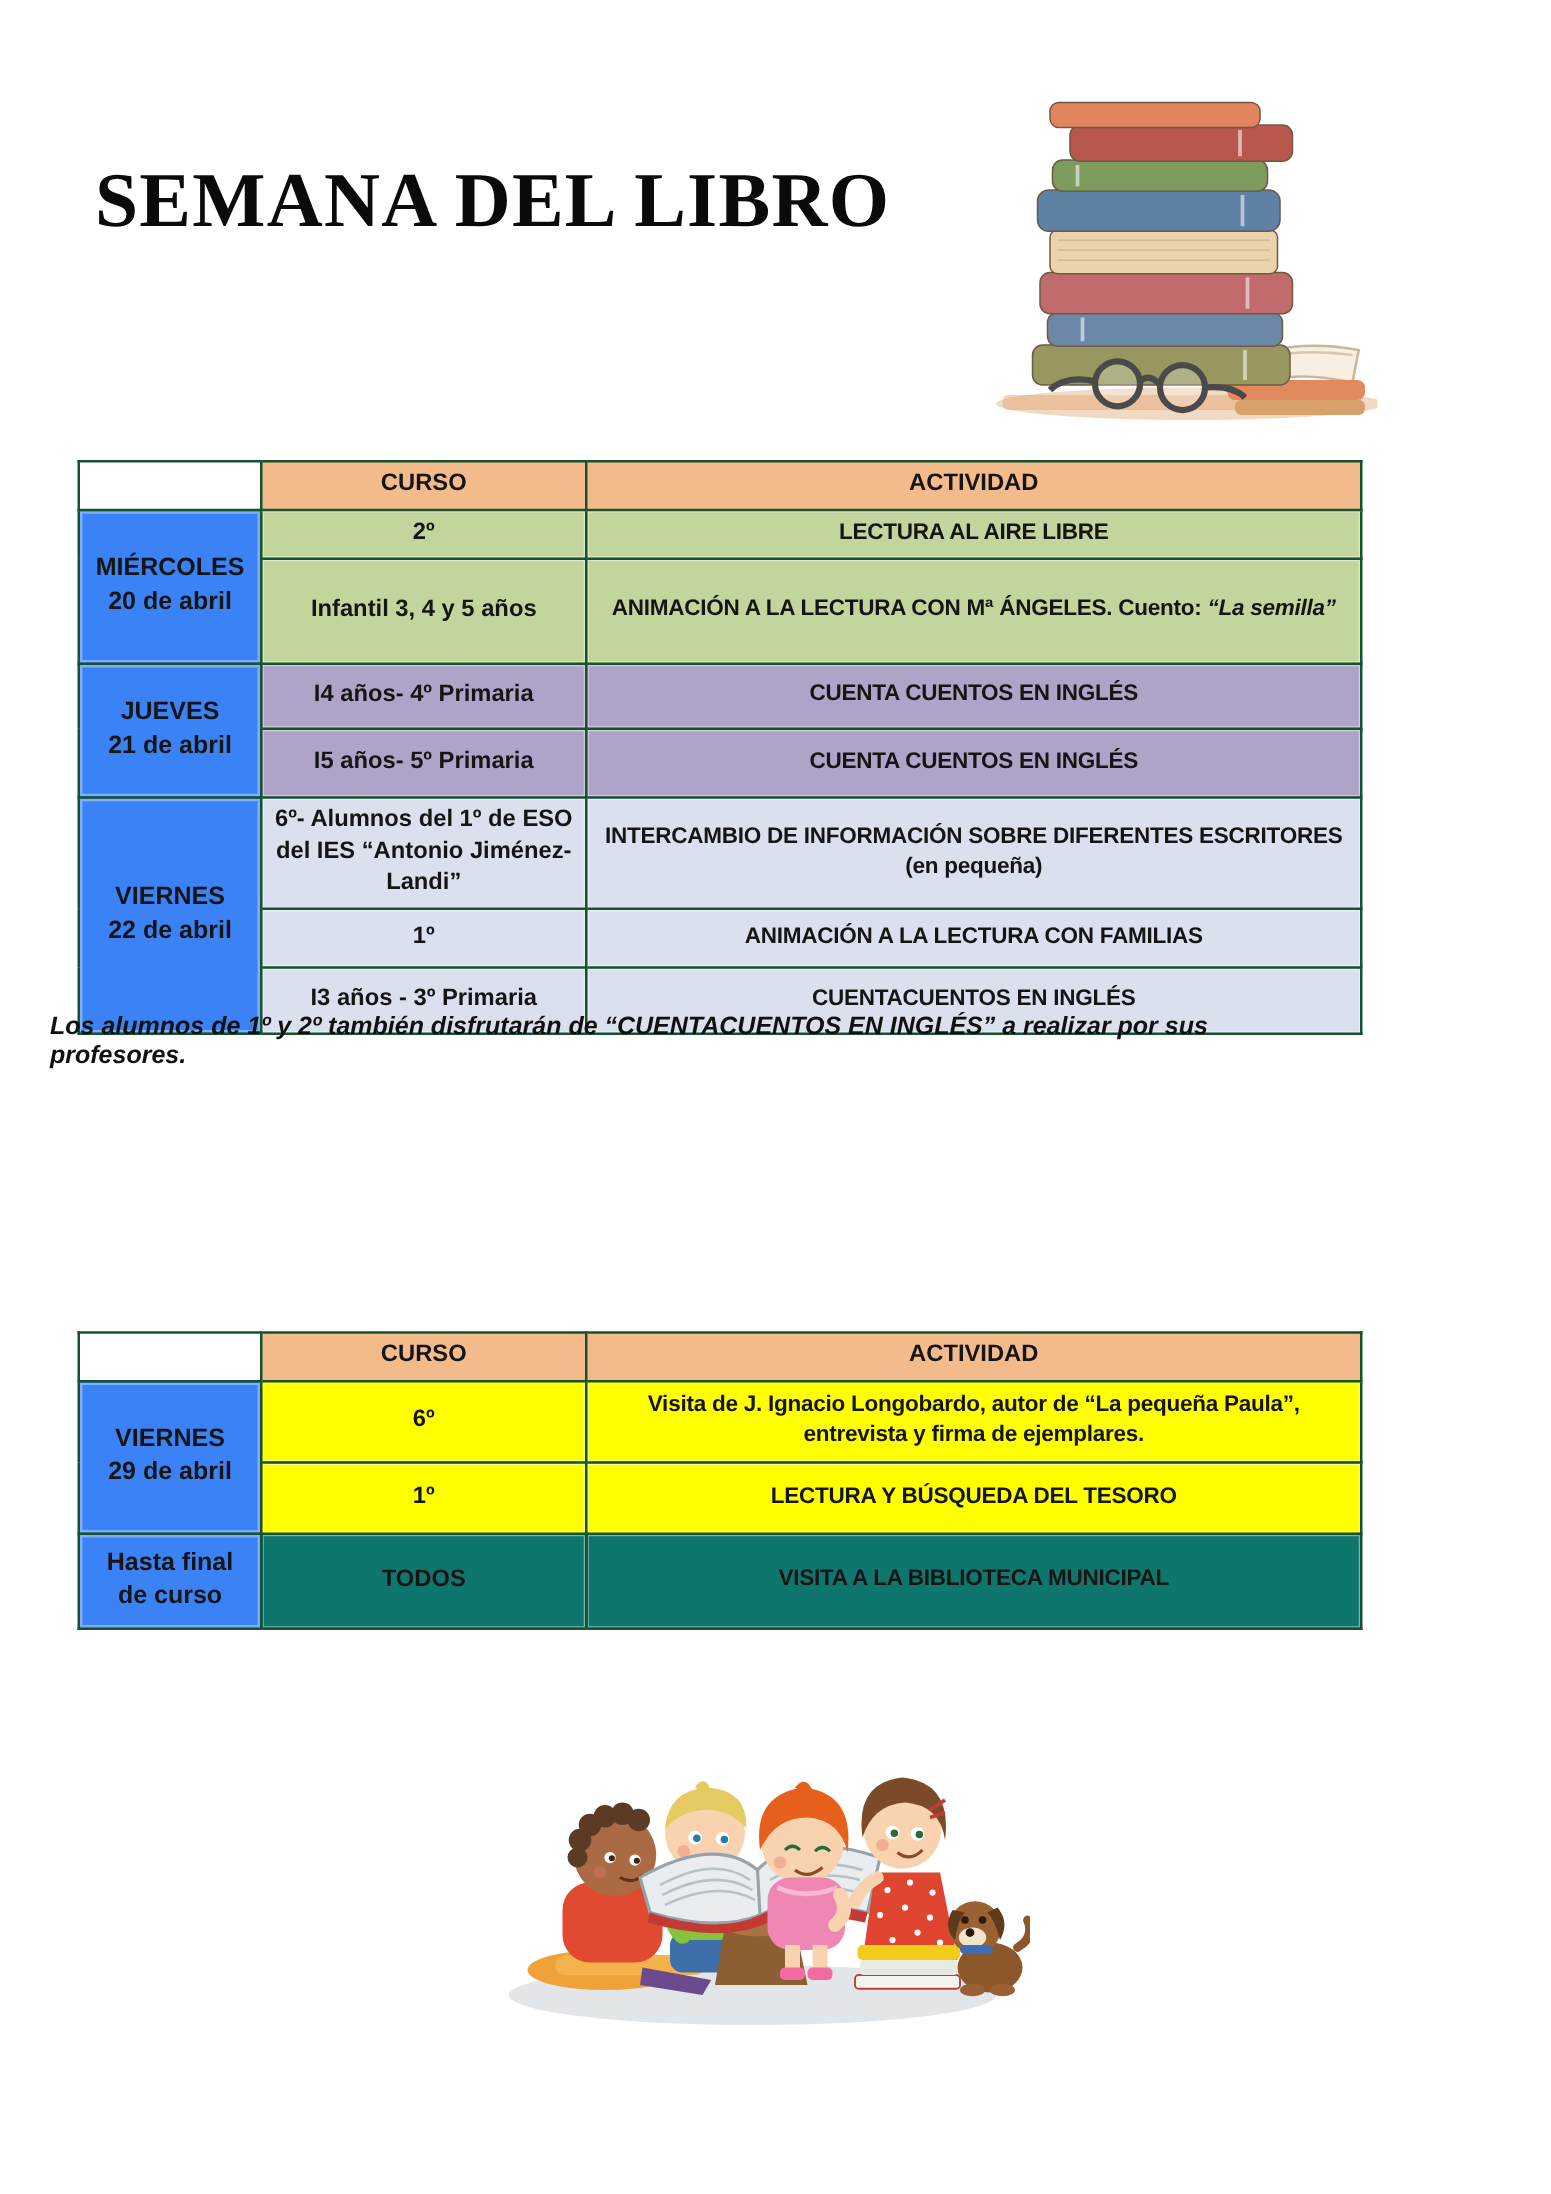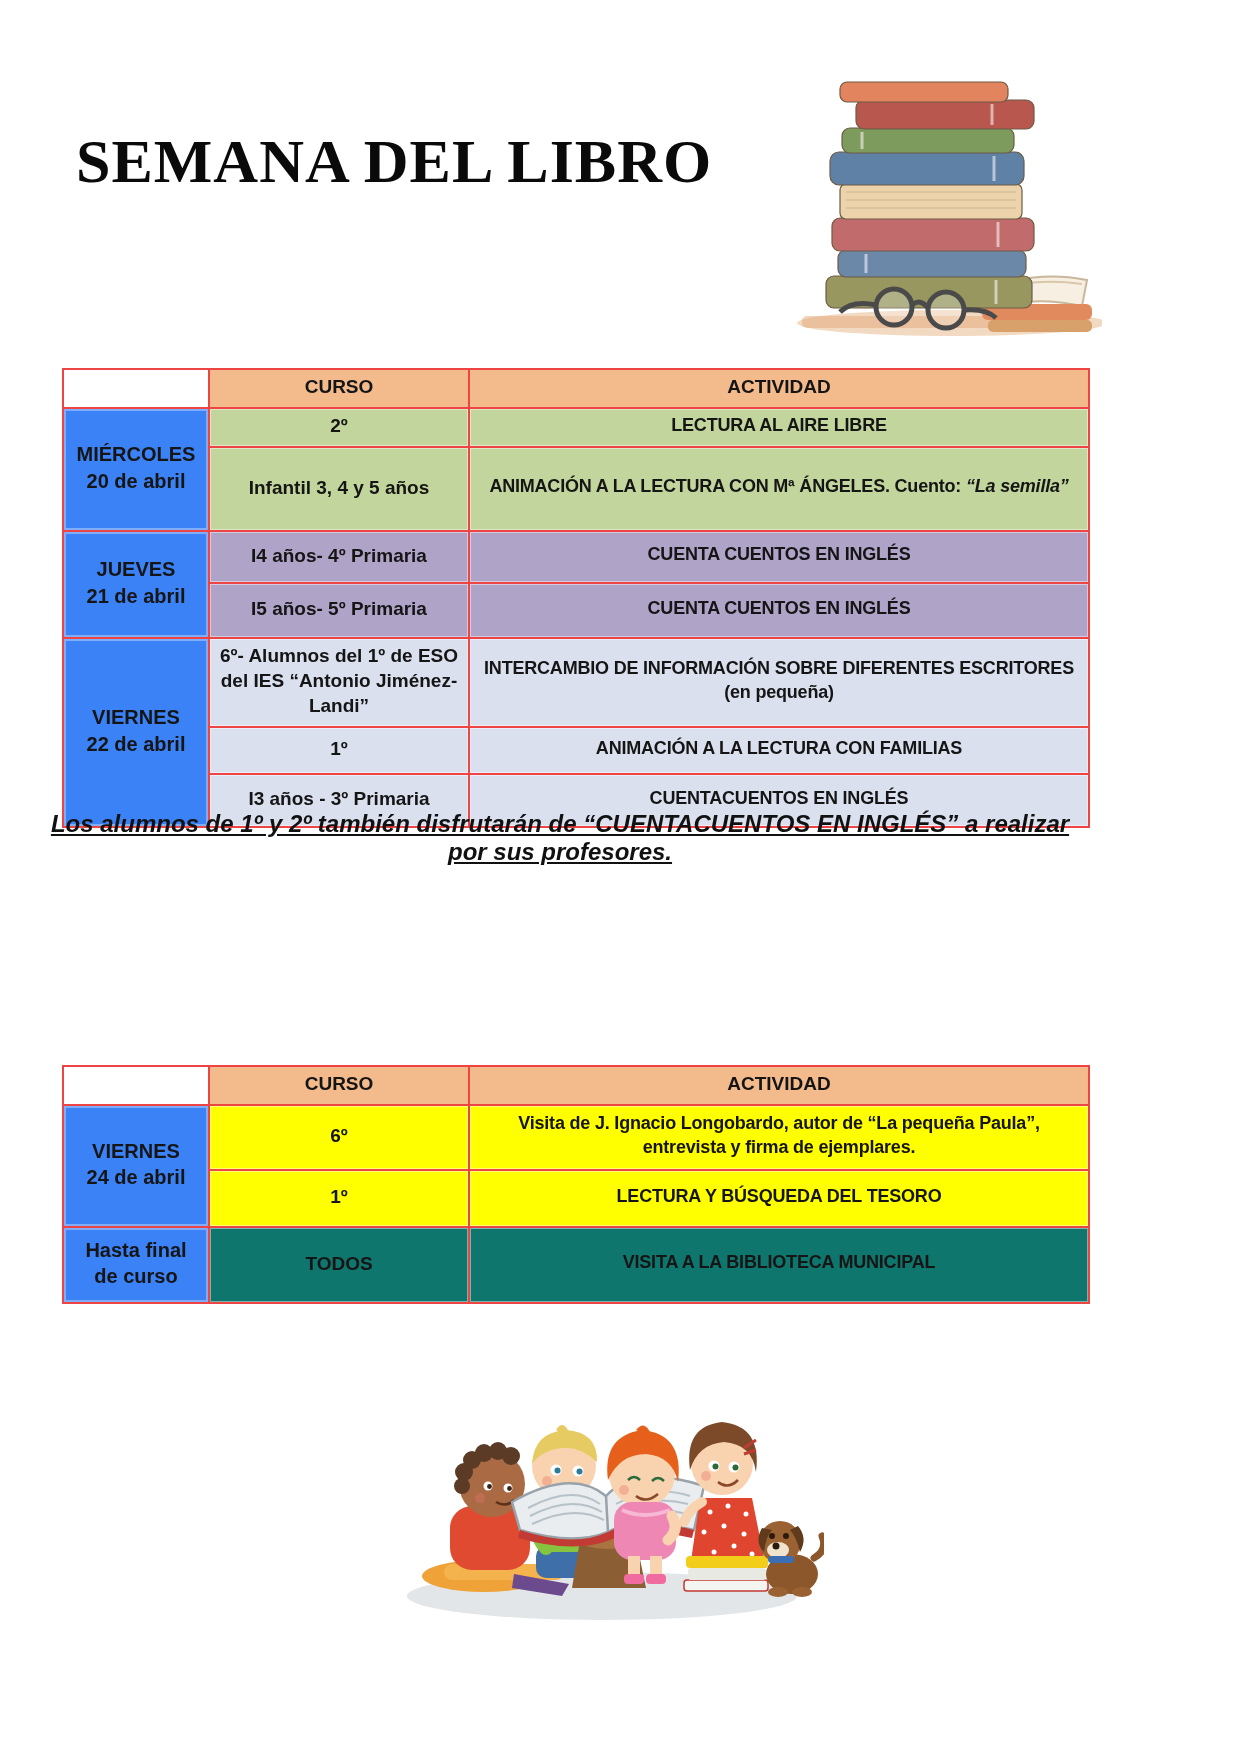--- a/index.html
+++ b/index.html
@@ -15,7 +15,7 @@
   .kids-illu{position:absolute;left:384px;top:1258px;}
 
   table.sched{position:absolute;left:62px;border-collapse:collapse;table-layout:fixed;width:1026px;}
-  table.sched td{border:2px solid #ef4444;padding:4px 8px 8px 8px;vertical-align:middle;
+  table.sched td{border:2px solid #14532d;padding:4px 8px 8px 8px;vertical-align:middle;
                  text-align:center;font-weight:700;color:#151515;line-height:1.32;}
   td.blank{border-top:none;border-left:none;background:#ffffff;}
   td.hdr{background:#F3BA8C;font-size:19px;}

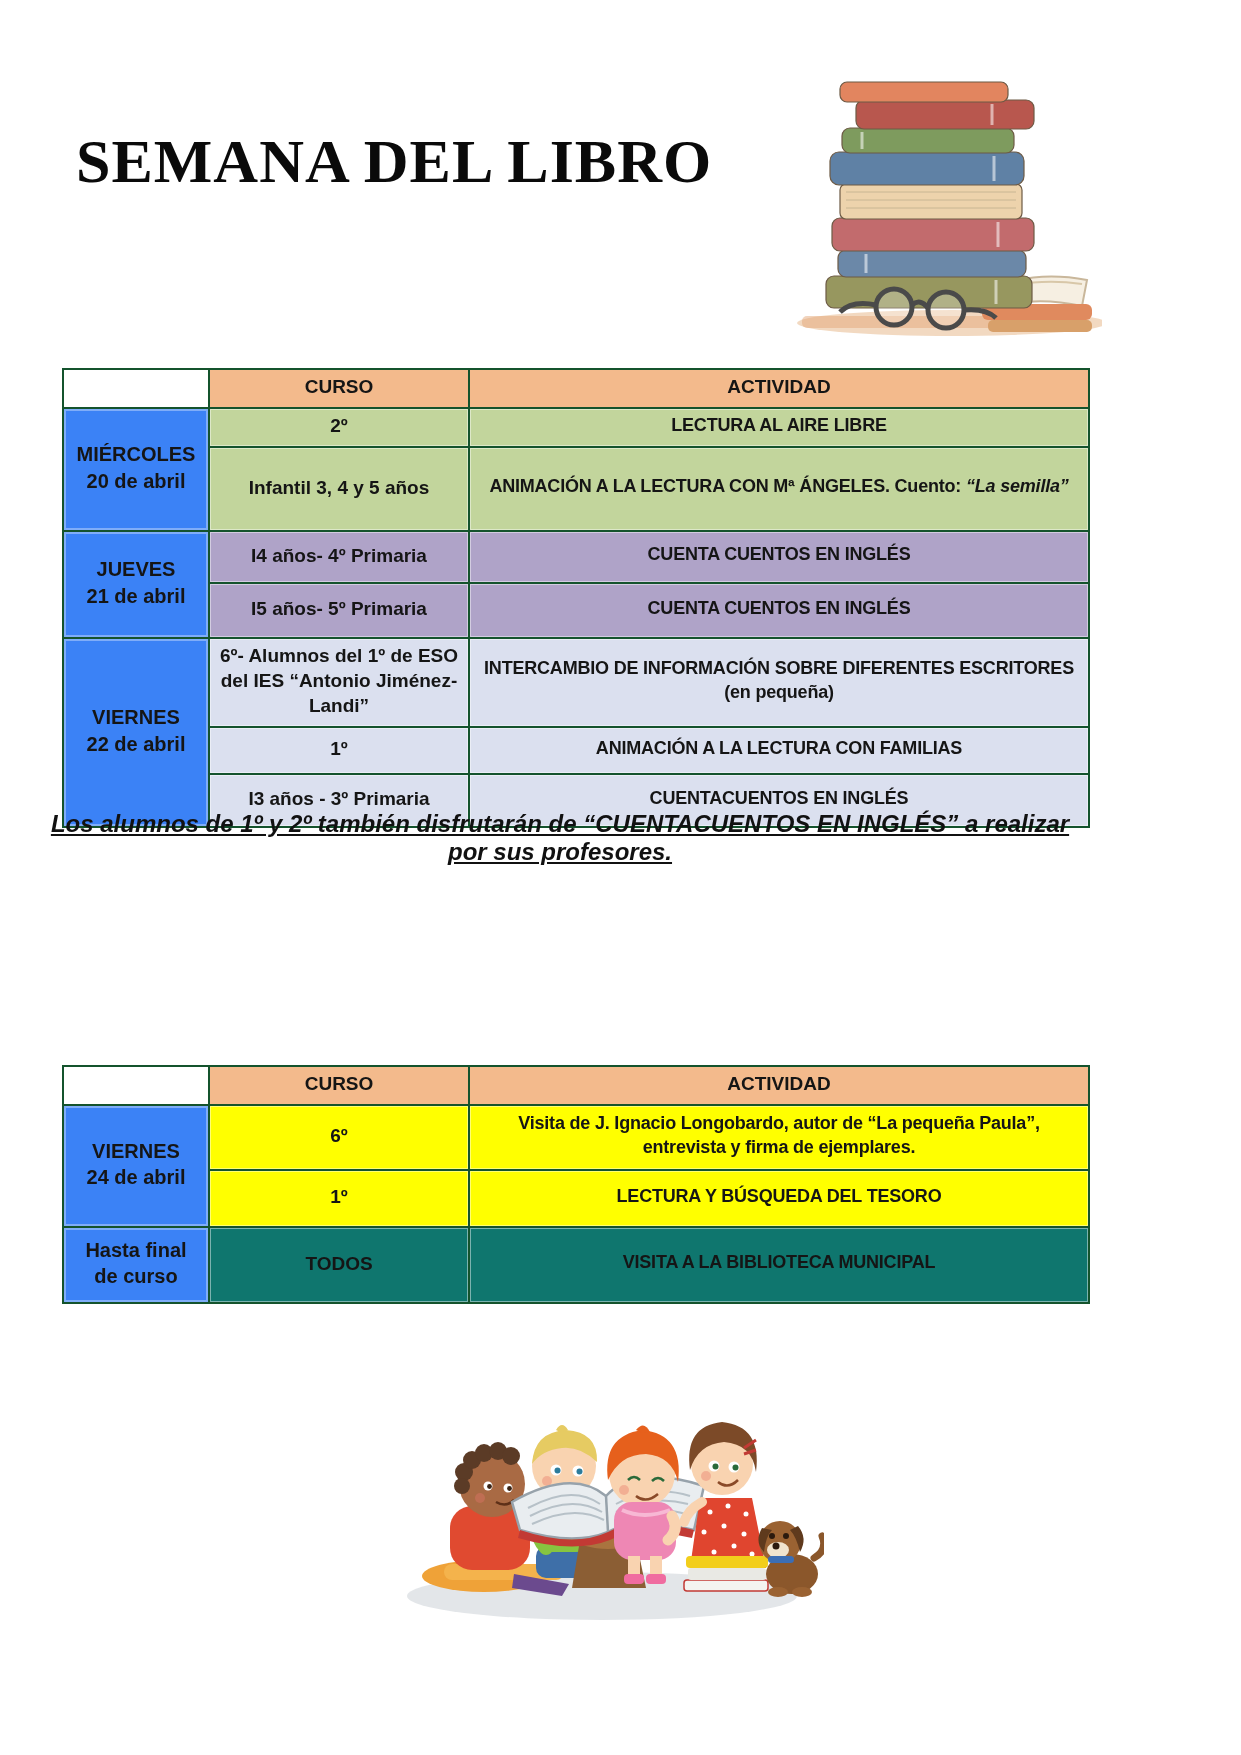--- a/index.html
+++ b/index.html
@@ -30,8 +30,8 @@
   .bg-k{background:#0f766e;box-shadow:inset 0 0 0 1px rgba(255,255,255,0.45);}
   .it{font-style:italic;margin-top:24px;}
 
-  .note{position:absolute;left:40px;top:810px;width:1040px;text-align:center;
-        font-size:24px;font-style:italic;font-weight:600;color:#111;text-decoration:underline;}
+  .note{position:absolute;left:40px;top:810px;width:1040px;
+        font-size:20px;font-style:italic;font-weight:600;color:#111;}
   .sec2{position:absolute;left:62px;top:850px;width:1000px;text-align:center;
         font-family:"Liberation Serif",serif;font-weight:700;font-size:40px;color:#0a0a0a;}
 </style>

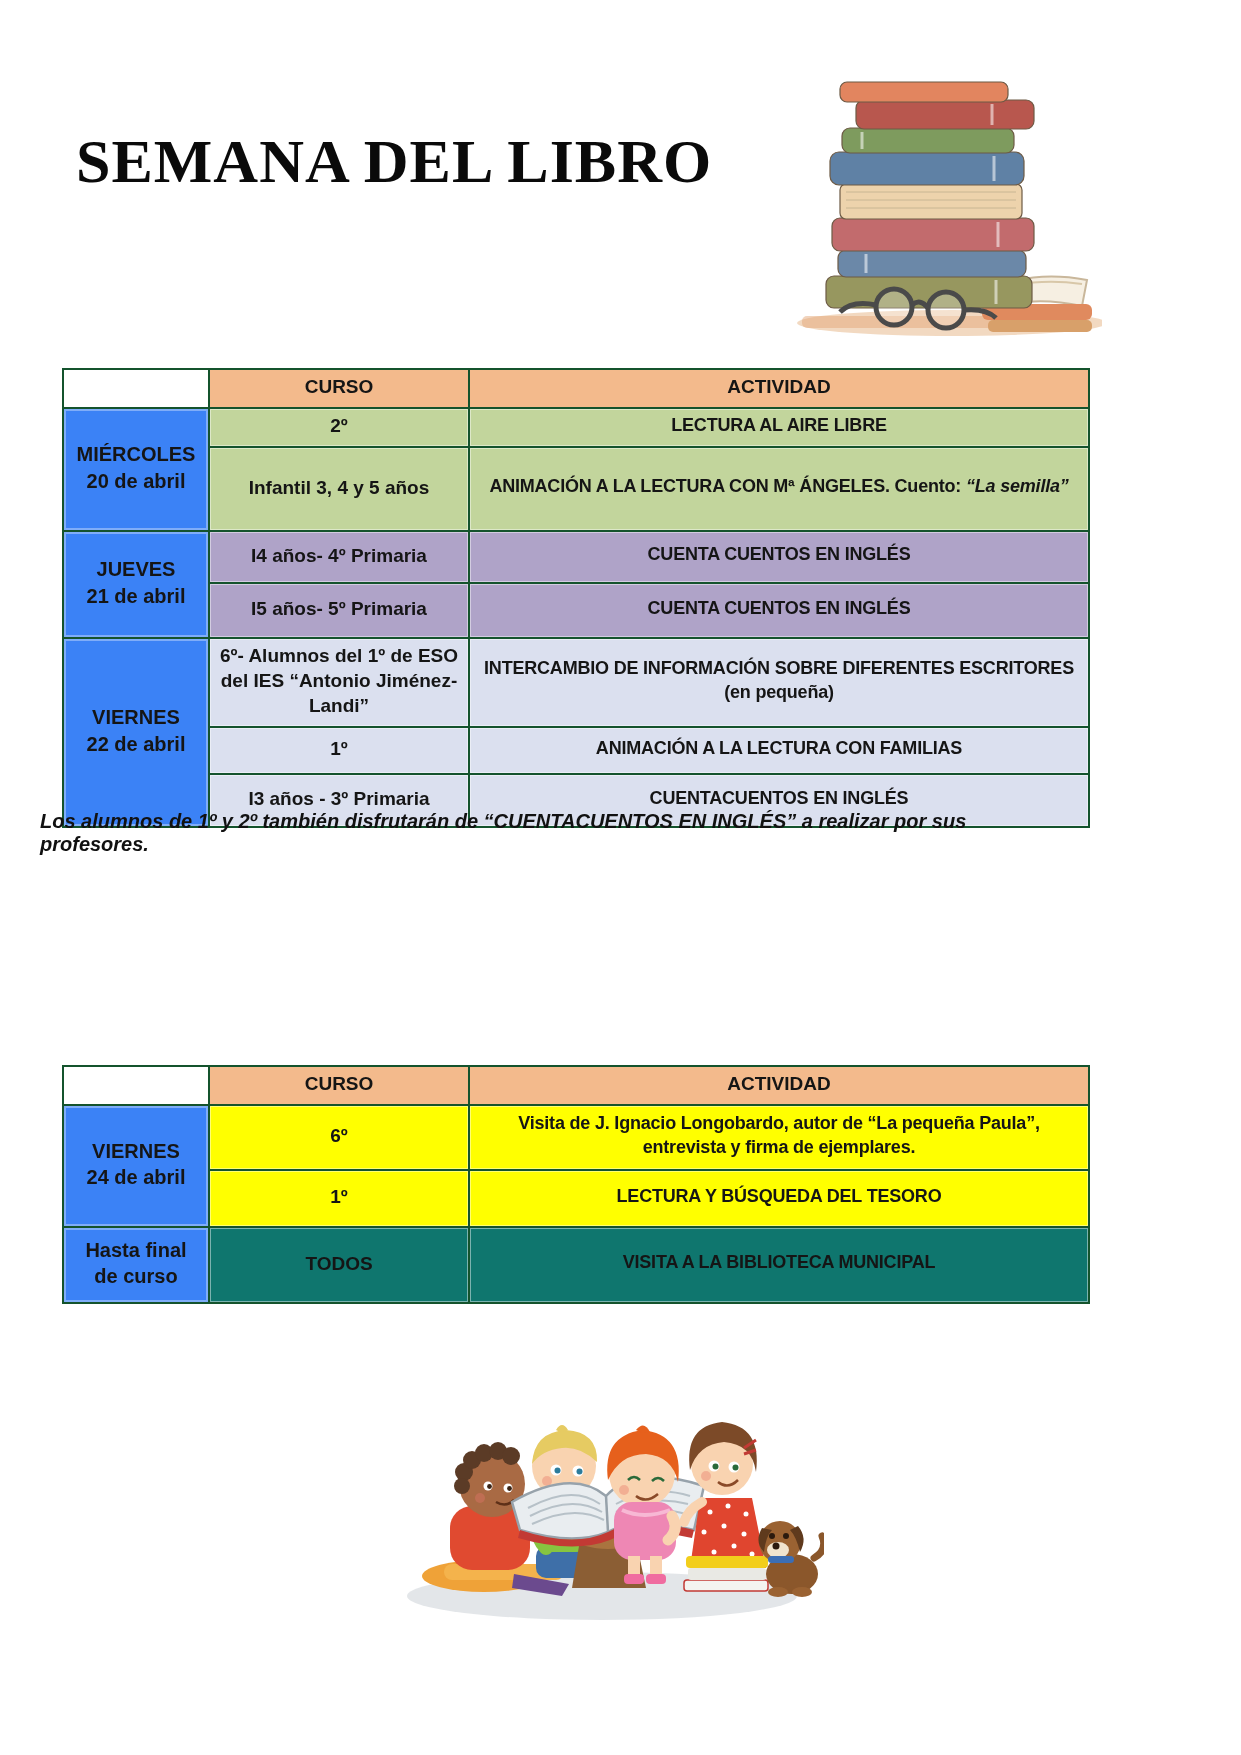--- a/index.html
+++ b/index.html
@@ -163,7 +163,7 @@
     <tr style="height:65px">
       <td class="day" rowspan="2">
         <div>VIERNES</div>
-        <div>24 de abril</div>
+        <div>29 de abril</div>
       </td>
       <td class="c bg-y">6º</td>
       <td class="a bg-y">Visita de J. Ignacio Longobardo, autor de “La pequeña Paula”, entrevista y firma de ejemplares.</td>

